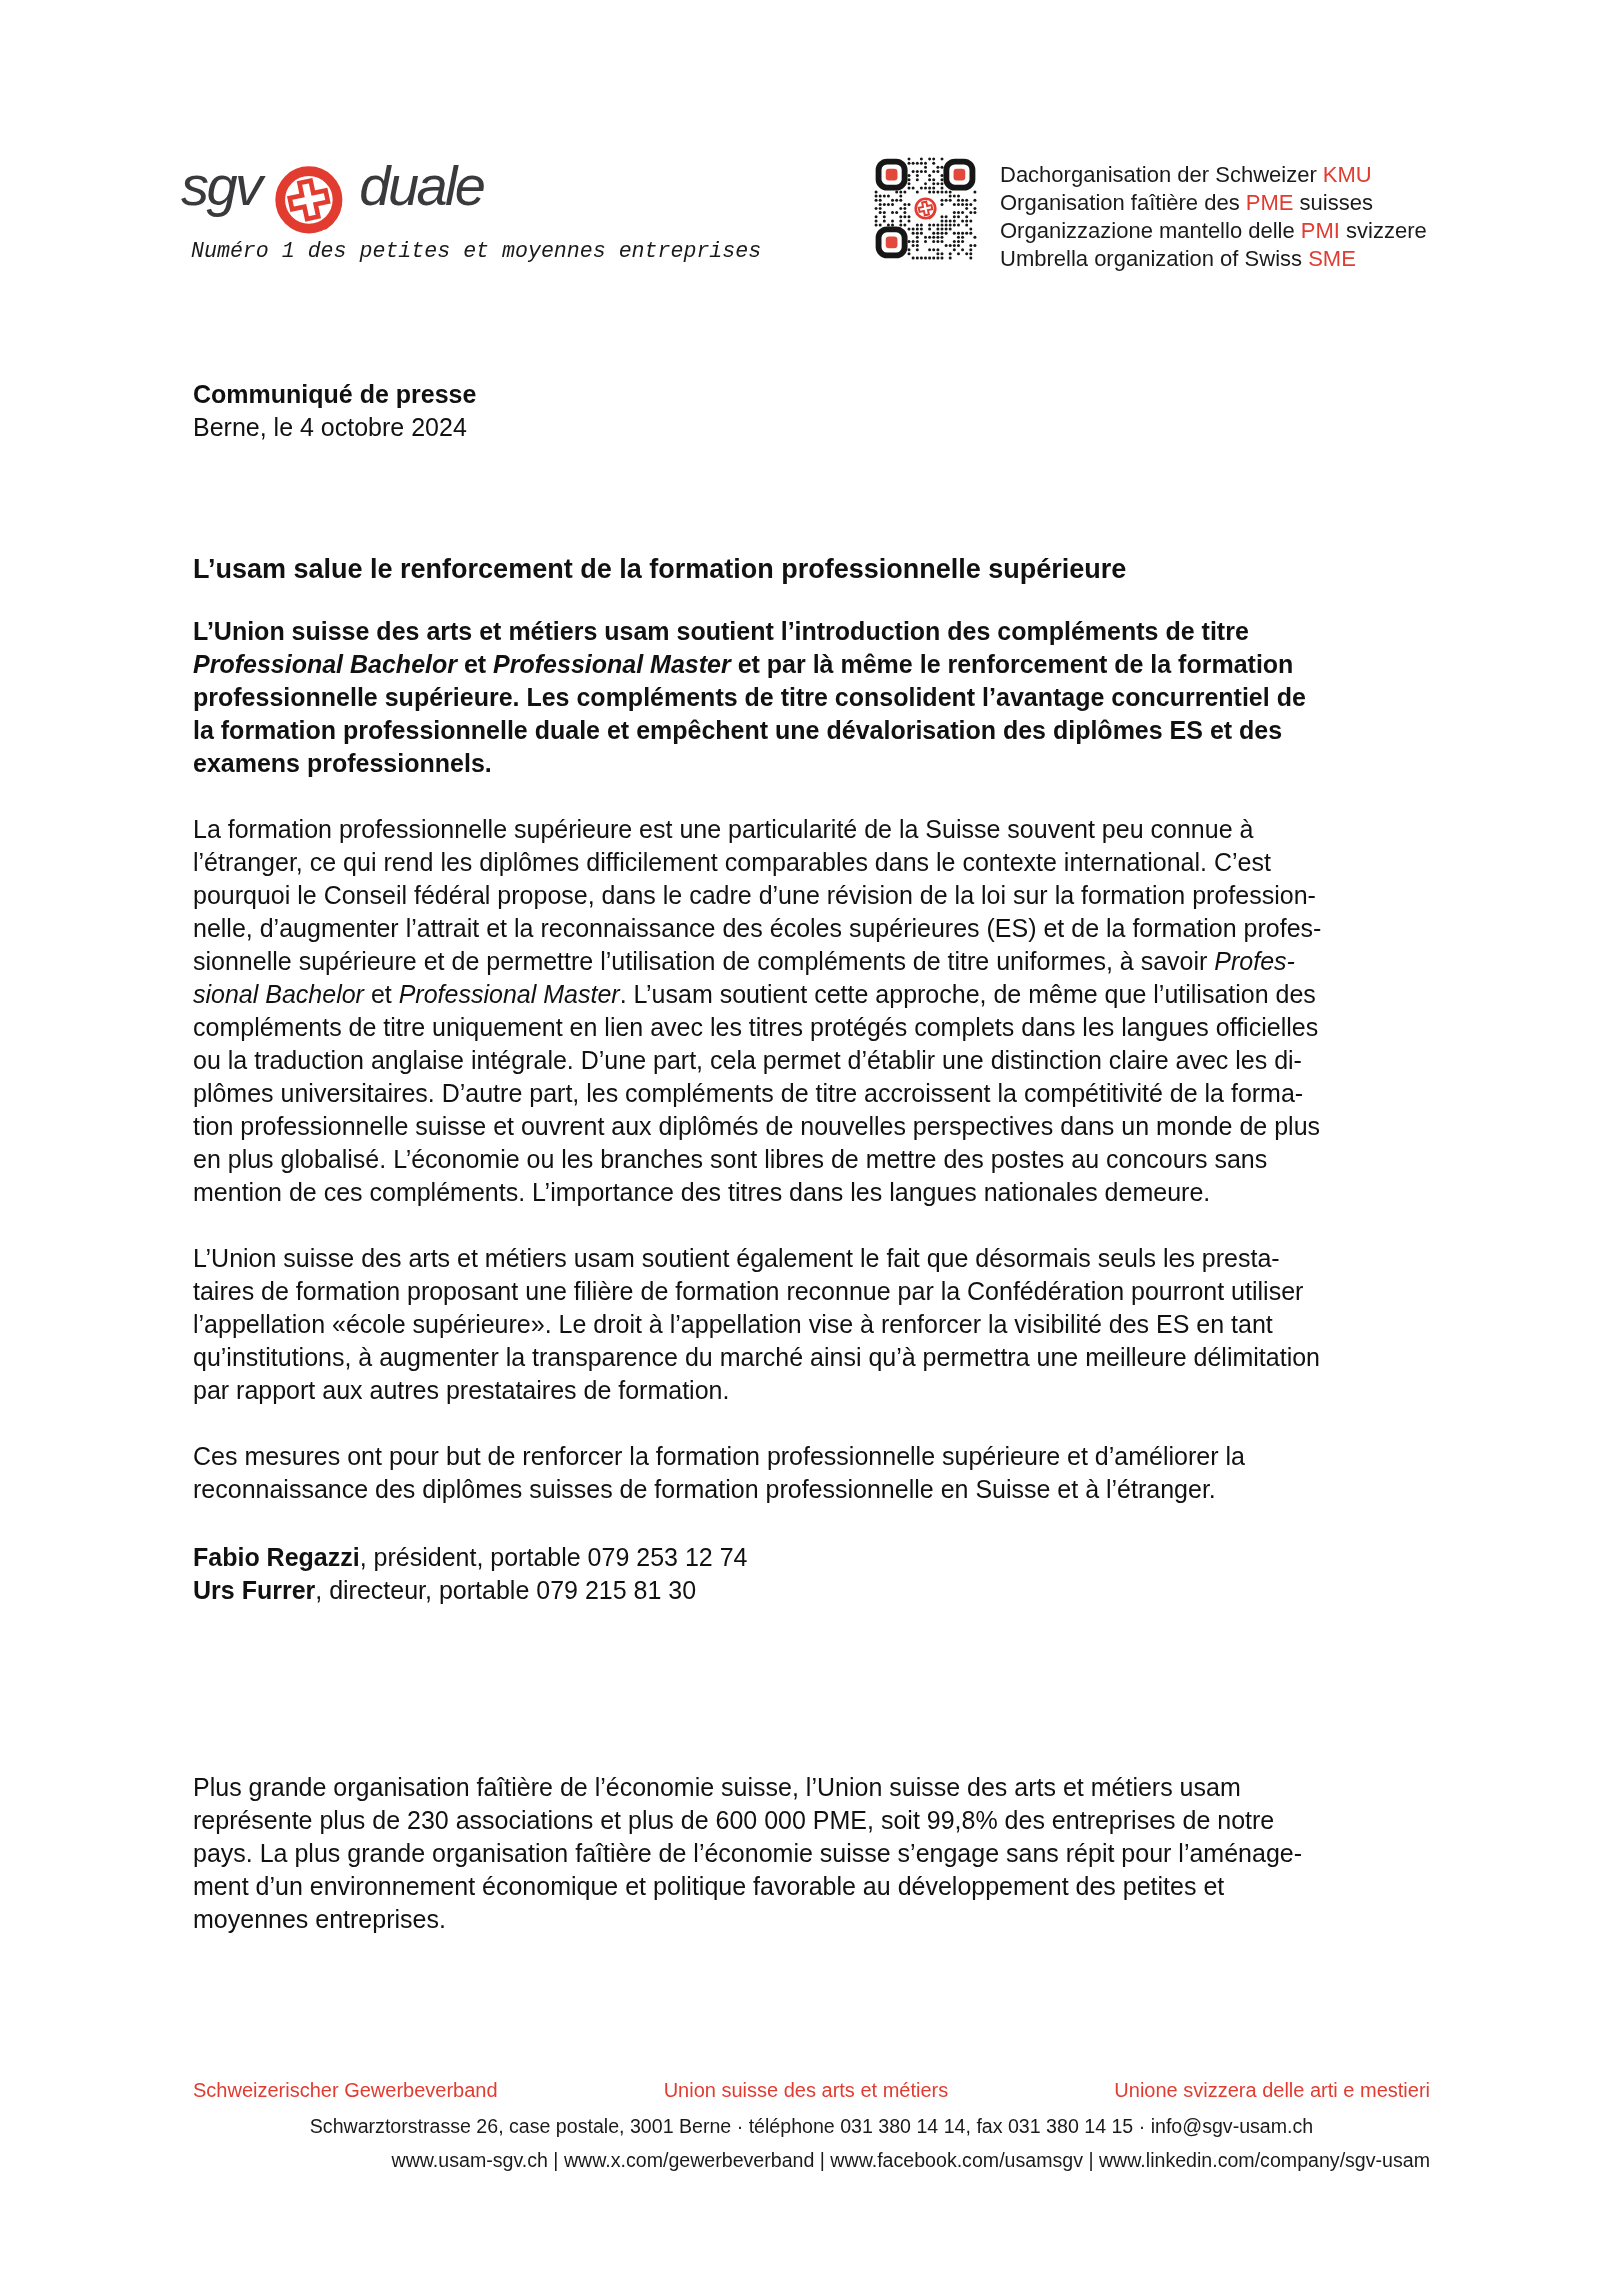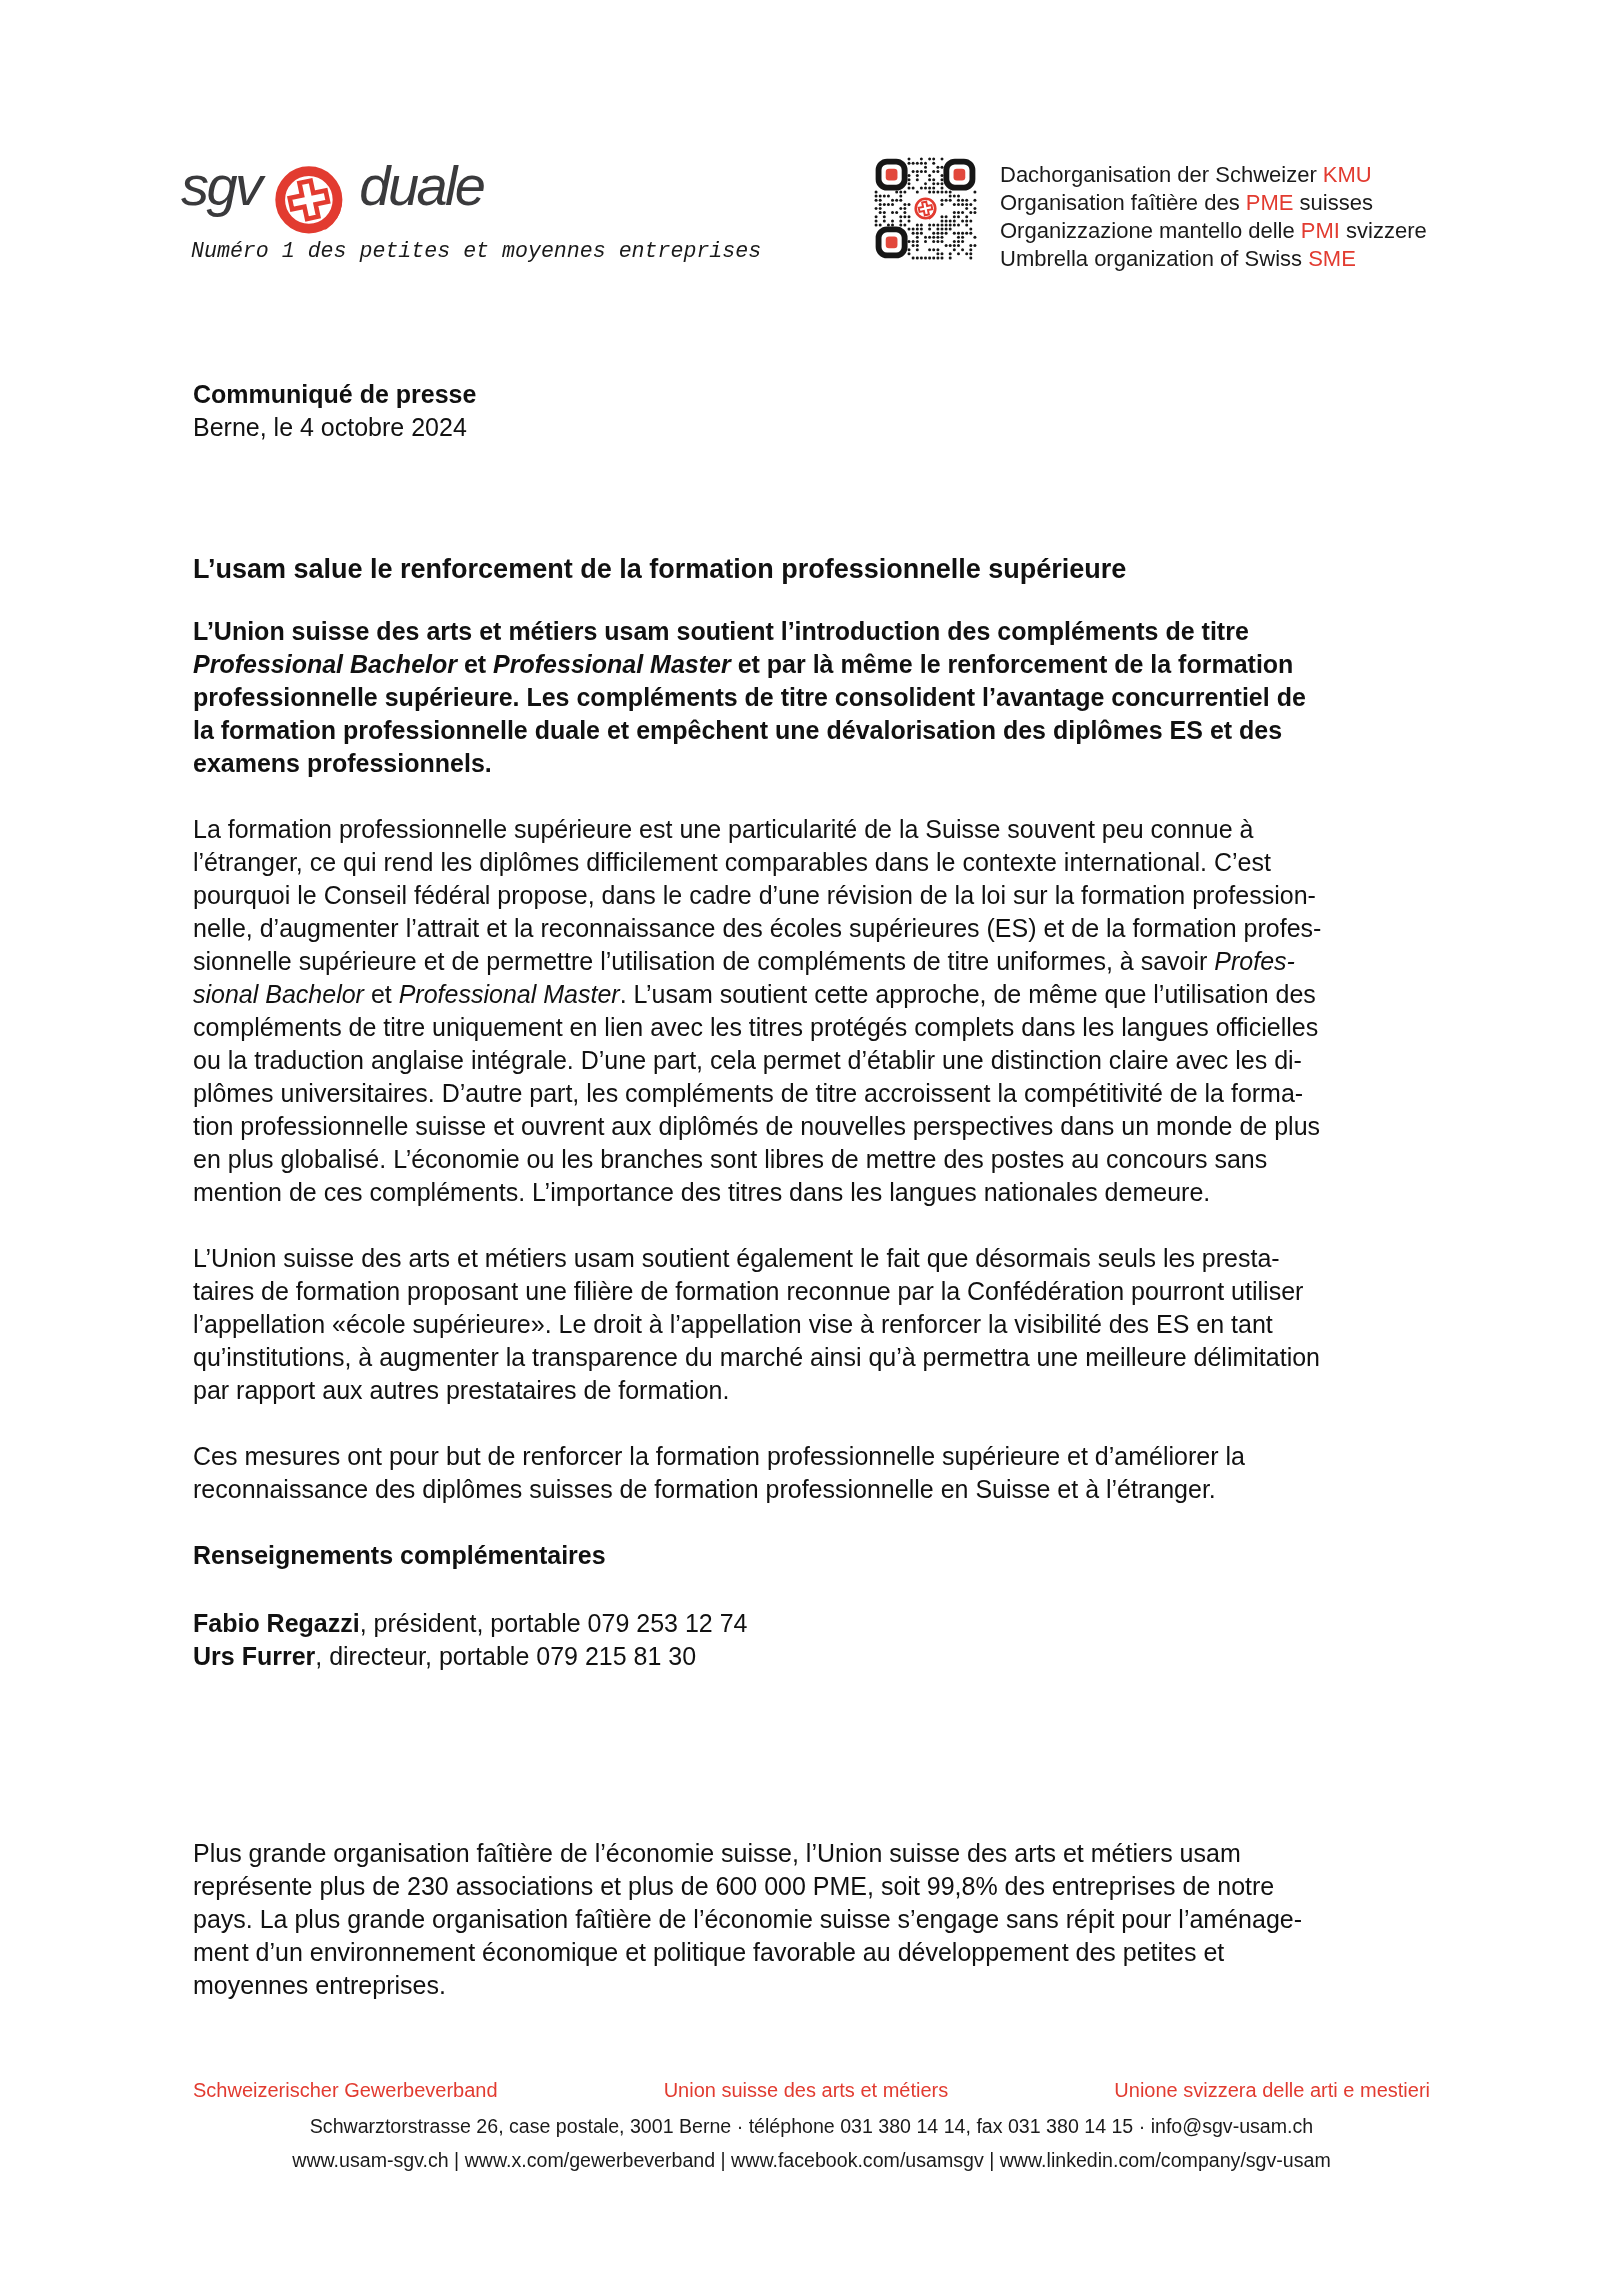--- a/index.html
+++ b/index.html
@@ -386,7 +386,6 @@
         <div class="line"><span>reconnaissance des diplômes suisses de formation professionnelle en Suisse et à l’étranger.</span></div>
       </div>
 
-    <div class="contact-heading">Renseignements complémentaires</div>
 
     <div class="contacts">
         <div class="line"><span class="b">Fabio Regazzi</span><span>, président, portable 079 253 12 74</span></div>

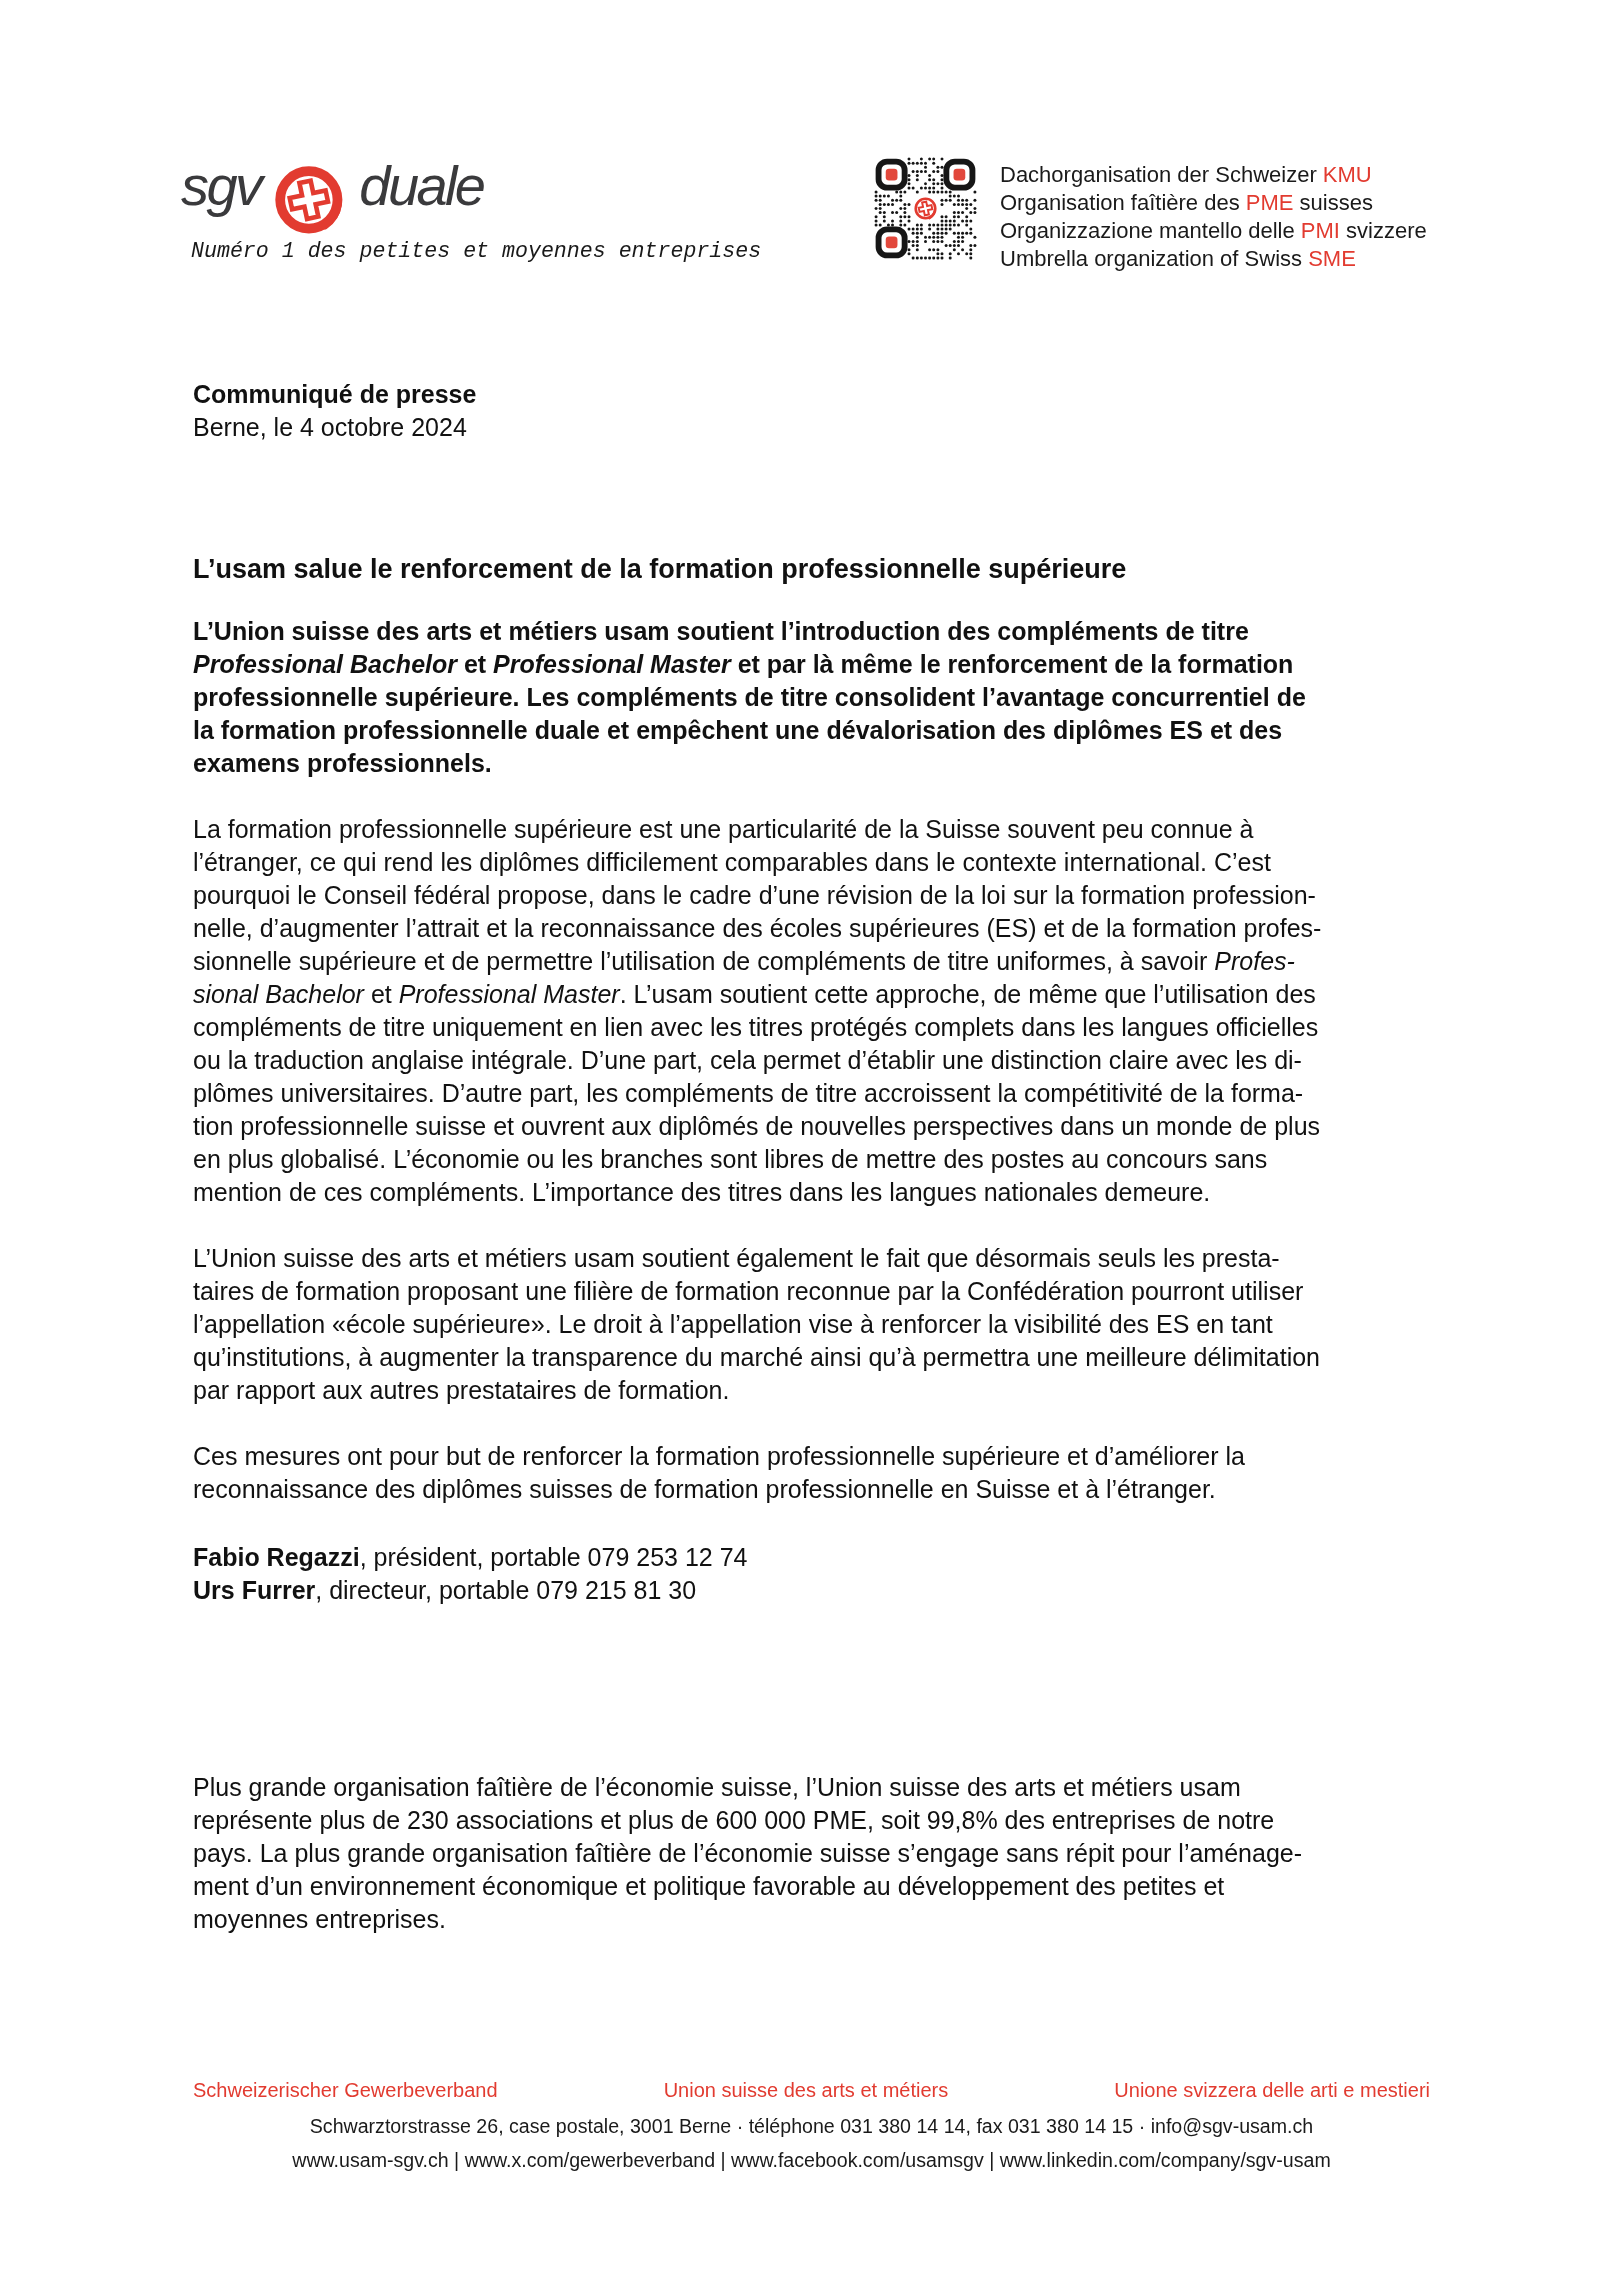--- a/index.html
+++ b/index.html
@@ -67,7 +67,7 @@
     margin-top:10.5px;line-height:25px;
   }
   .footer-links{
-    text-align:center;font-size:19.6px;color:#1a1a1a;
+    text-align:right;font-size:19.6px;color:#1a1a1a;
     margin-top:9.2px;line-height:25px;
   }
 </style>

